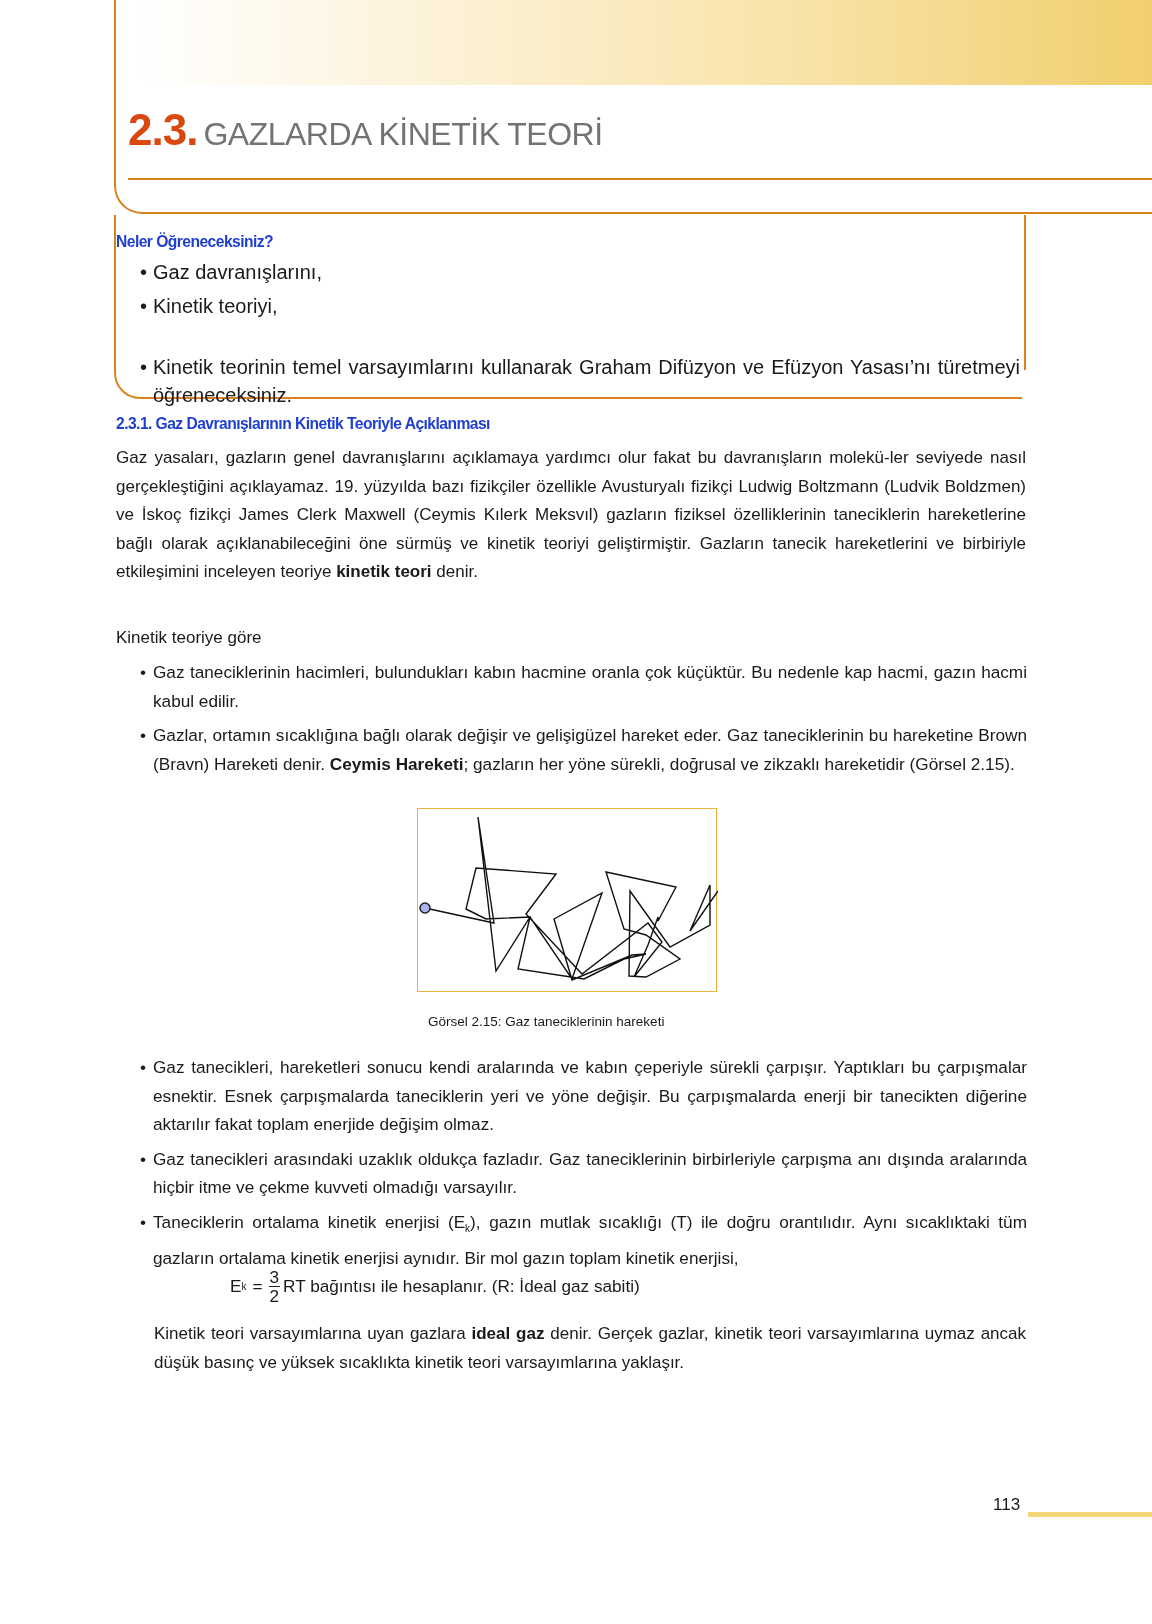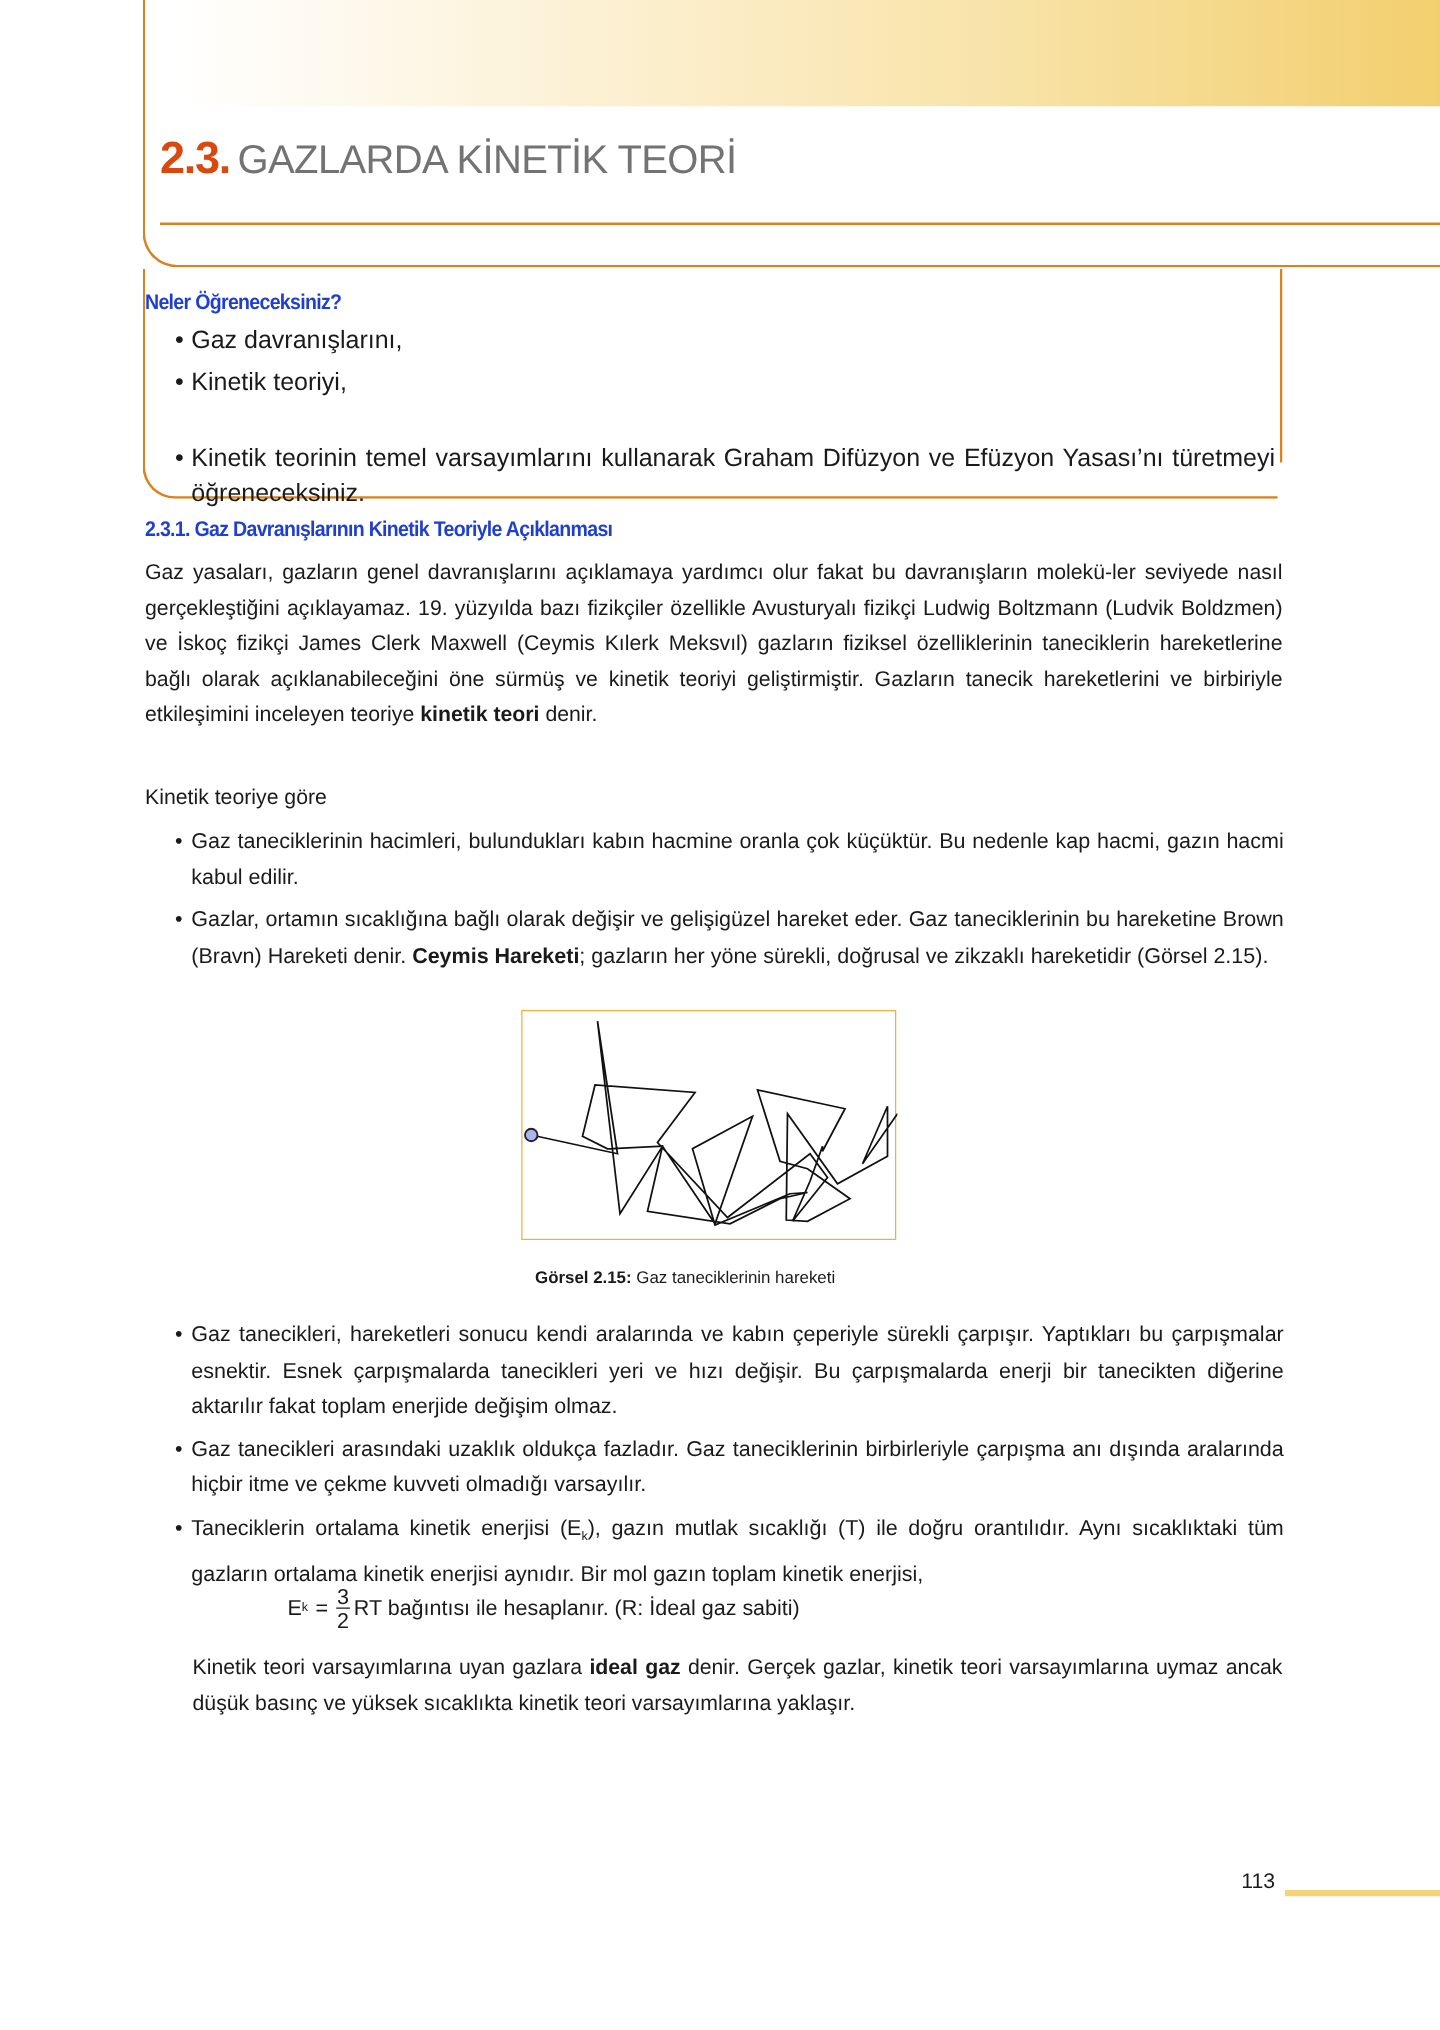--- a/index.html
+++ b/index.html
@@ -22,7 +22,7 @@
     position: absolute; left: 128px; top: 108px; display: flex; align-items: baseline;
   }
   .title-num {
-    font-size: 36px; font-weight: bold; color: #d9480f; letter-spacing: -1px; line-height: 1;
+    font-size: 44px; font-weight: bold; color: #d9480f; letter-spacing: -1px; line-height: 1;
   }
   .title-text {
     font-size: 32px; color: #737373; margin-left: 6px; line-height: 1; letter-spacing: -0.5px;

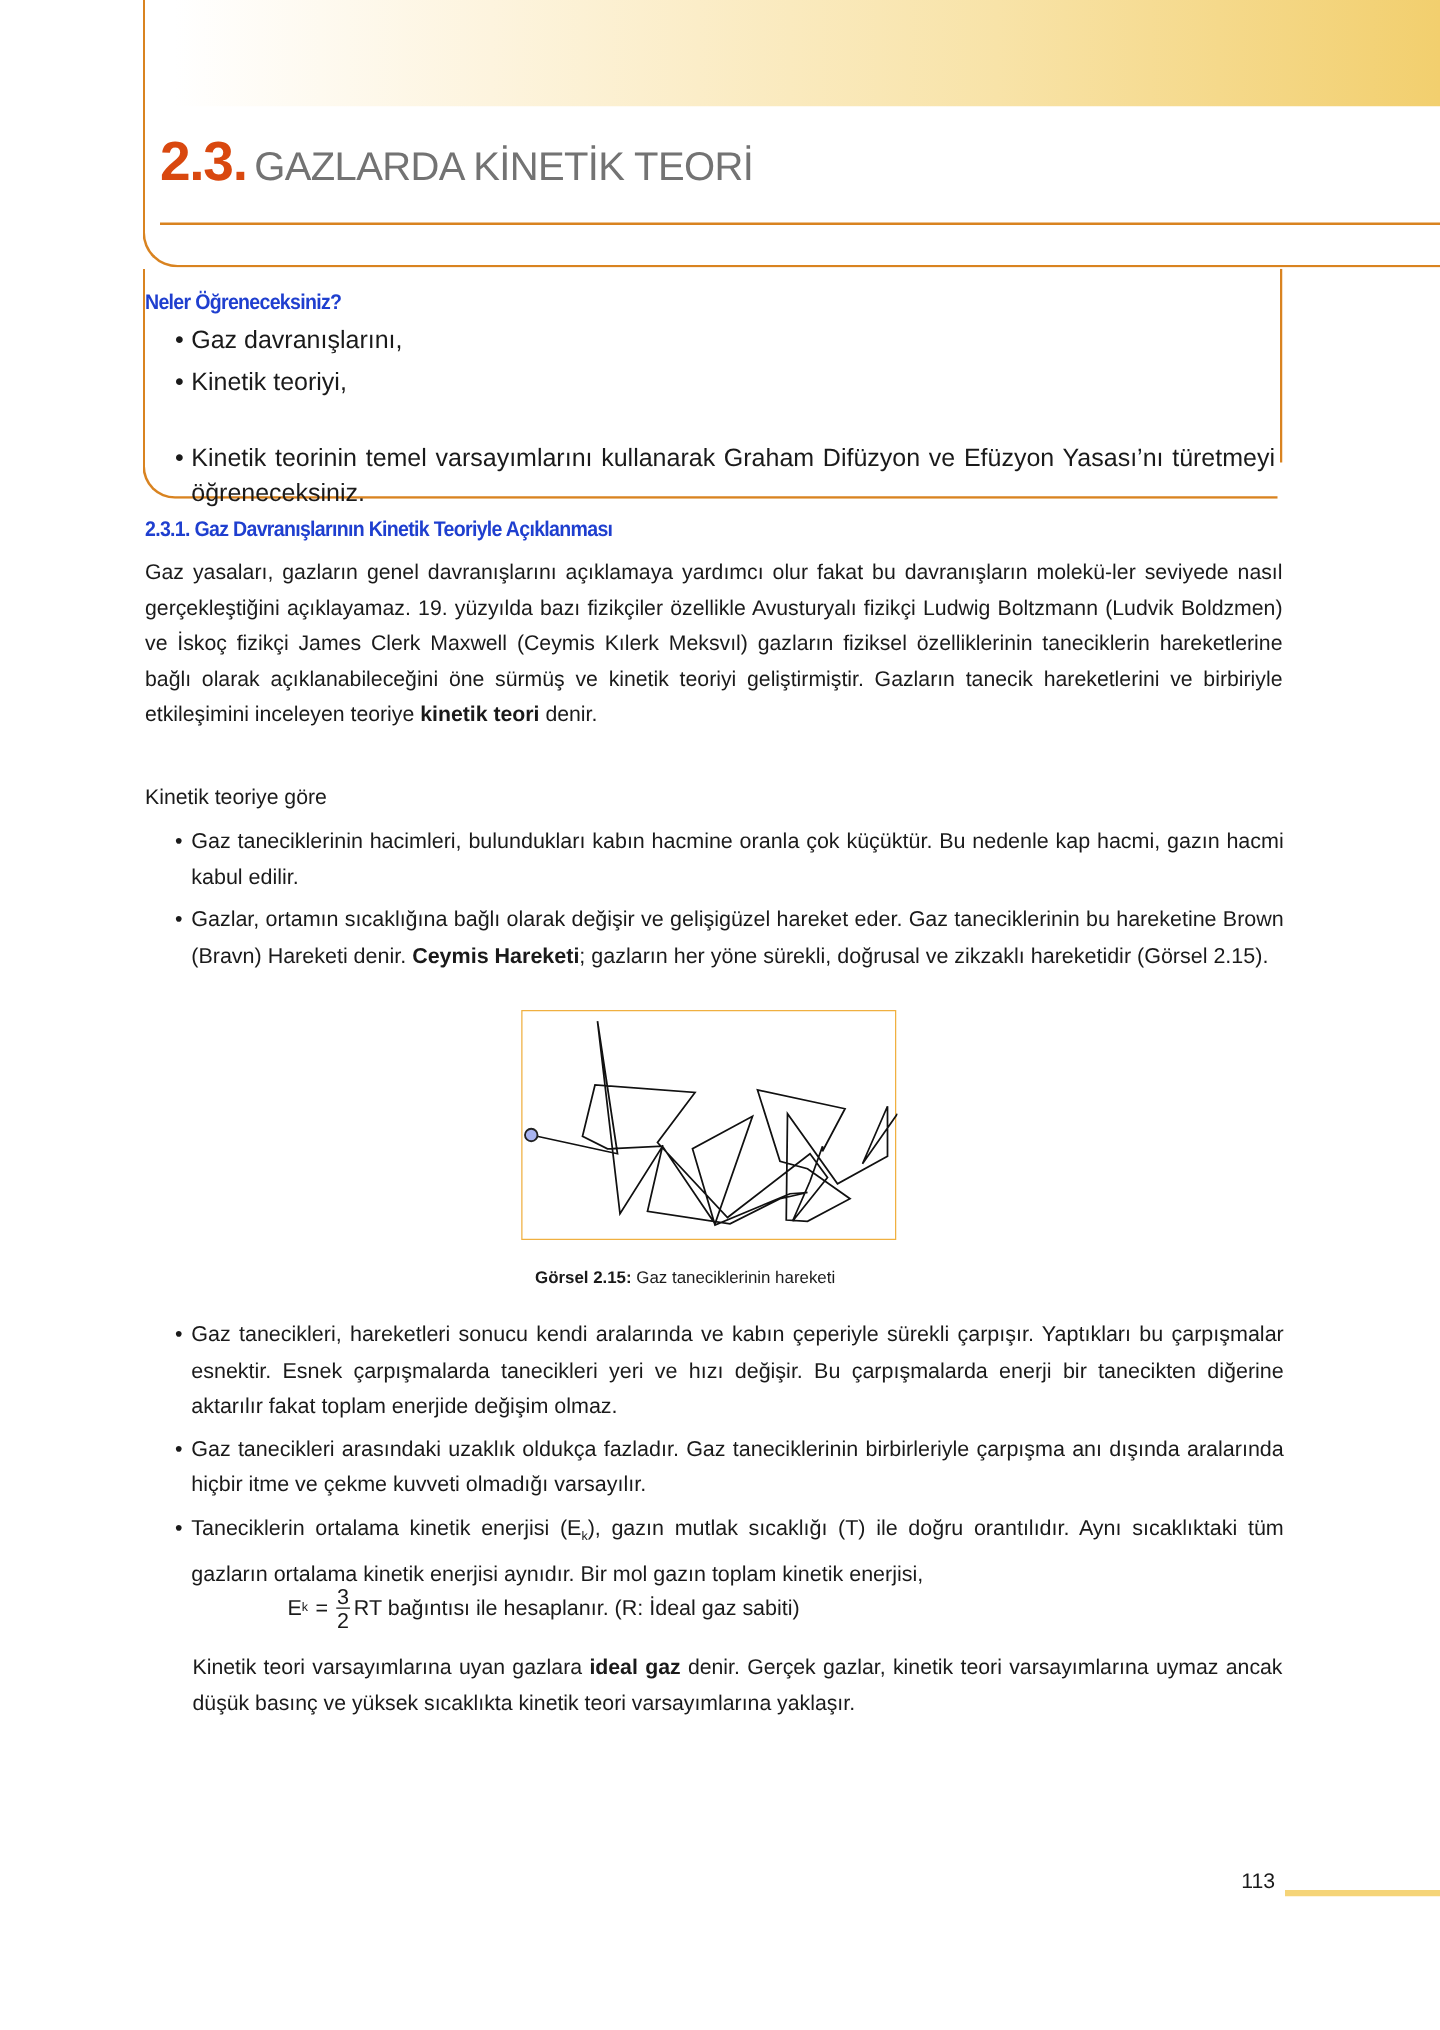--- a/index.html
+++ b/index.html
@@ -68,7 +68,7 @@
   .fig-caption {
     position: absolute; left: 428px; top: 1014px; font-size: 13.5px;
   }
-  .fig-caption b { font-weight: bold; }
+  .fig-caption b { font-weight: normal; }
   .formula {
     position: absolute; left: 230px; top: 1268px; font-size: 17.2px; display: flex; align-items: center;
   }

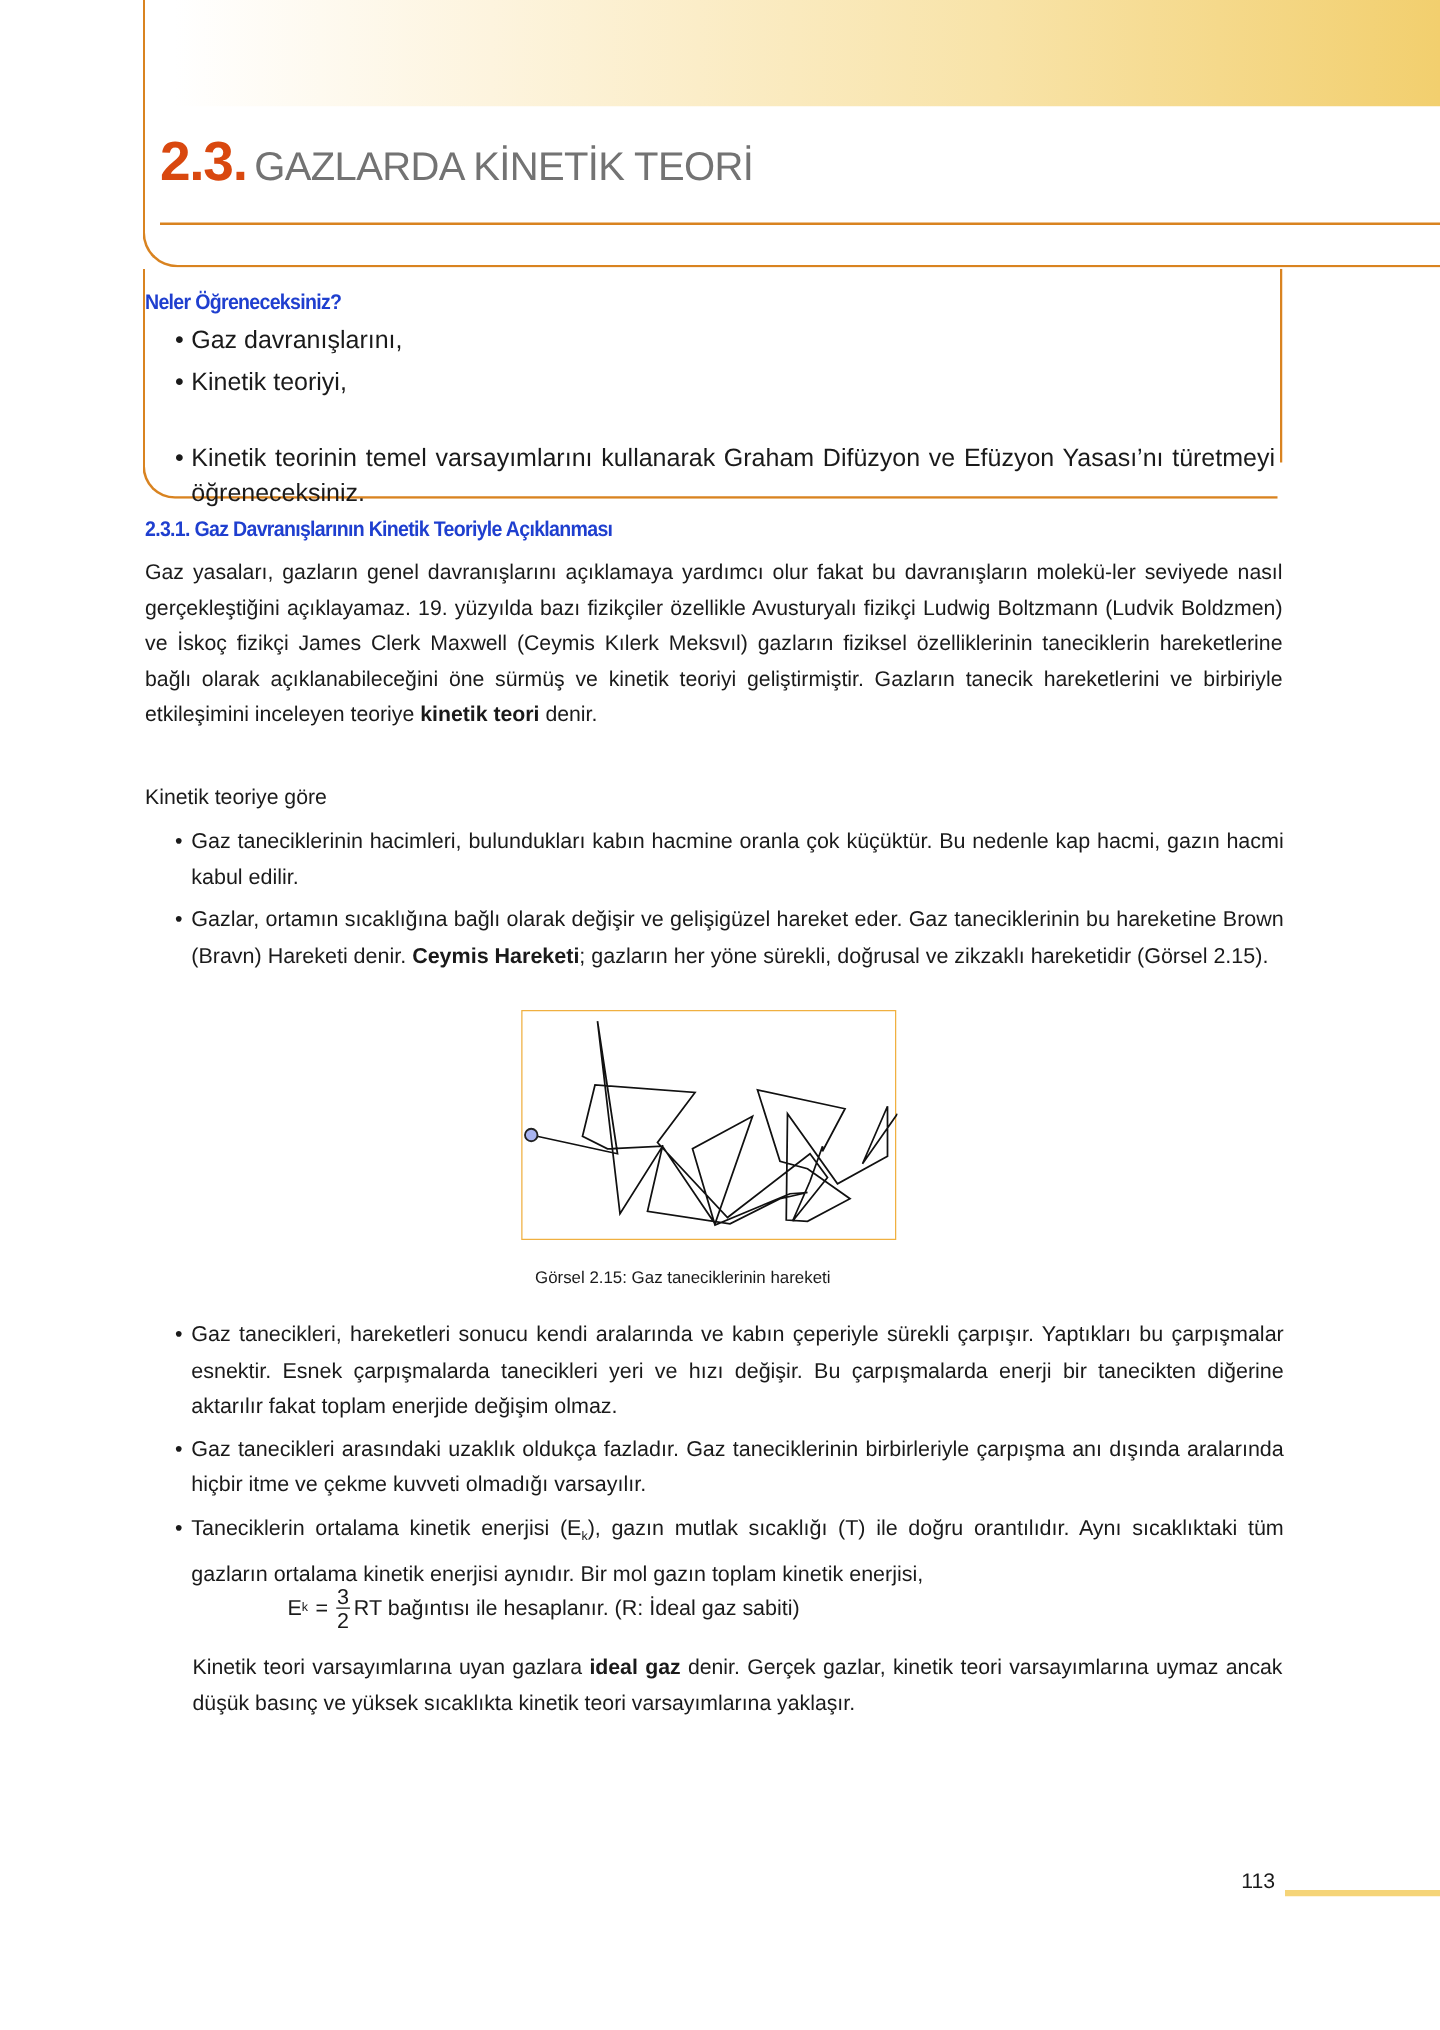--- a/index.html
+++ b/index.html
@@ -124,7 +124,7 @@
 <div class="fig-caption"><b>Görsel 2.15:</b><span> Gaz taneciklerinin hareketi</span></div>
 
 <ul class="blist bl2">
-  <li>Gaz tanecikleri, hareketleri sonucu kendi aralarında ve kabın çeperiyle sürekli çarpışır. Yaptıkları bu çarpışmalar esnektir. Esnek çarpışmalarda tanecikleri yeri ve hızı değişir. Bu çarpışmalarda enerji bir tanecikten diğerine aktarılır fakat toplam enerjide değişim olmaz.</li>
+  <li>Gaz tanecikleri, hareketleri sonucu kendi aralarında ve kabın çeperiyle sürekli çarpışır. Yaptıkları bu çarpışmalar esnektir. Esnek çarpışmalarda taneciklerin yeri ve yöne değişir. Bu çarpışmalarda enerji bir tanecikten diğerine aktarılır fakat toplam enerjide değişim olmaz.</li>
   <li>Gaz tanecikleri arasındaki uzaklık oldukça fazladır. Gaz taneciklerinin birbirleriyle çarpışma anı dışında aralarında hiçbir itme ve çekme kuvveti olmadığı varsayılır.</li>
   <li><span>Taneciklerin ortalama kinetik enerjisi (E</span><span class="sub">k</span><span>), gazın mutlak sıcaklığı (T) ile doğru orantılıdır. Aynı sıcaklıktaki tüm gazların ortalama kinetik enerjisi aynıdır. Bir mol gazın toplam kinetik enerjisi,</span></li>
 </ul>

